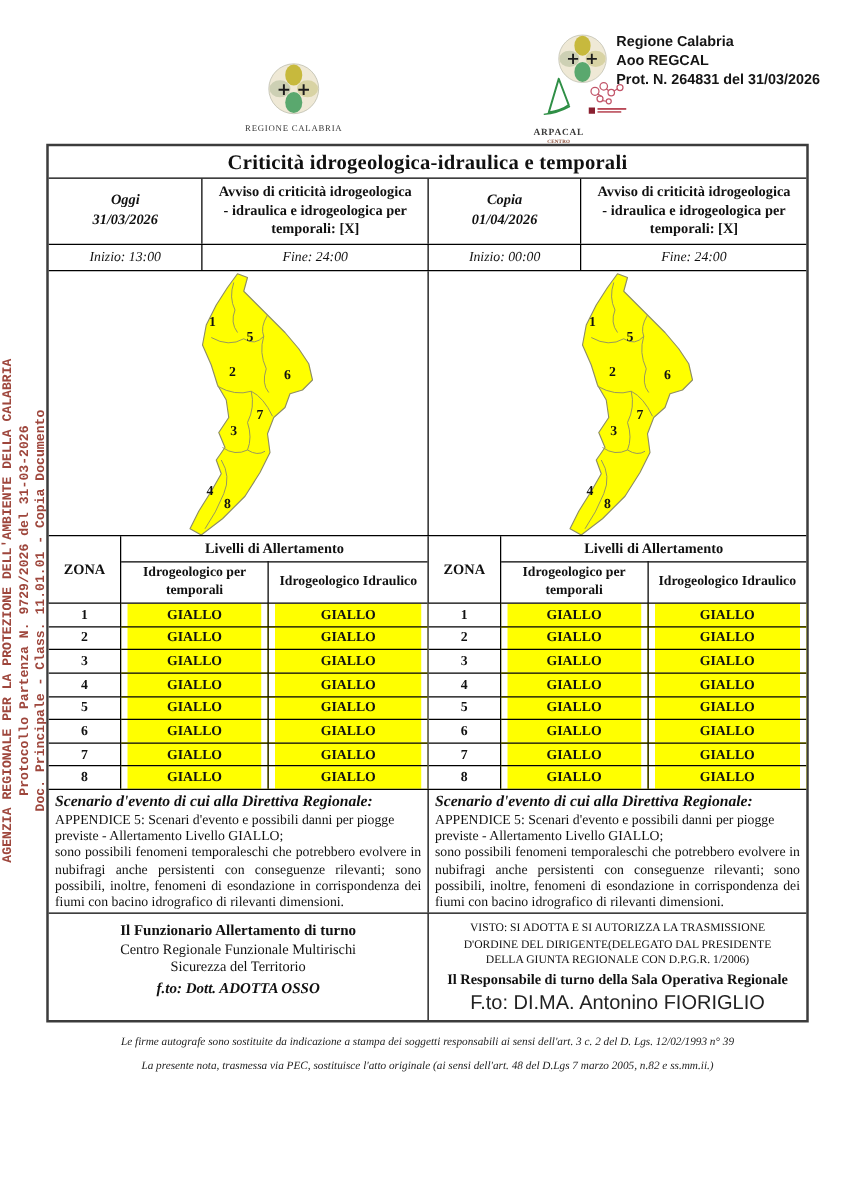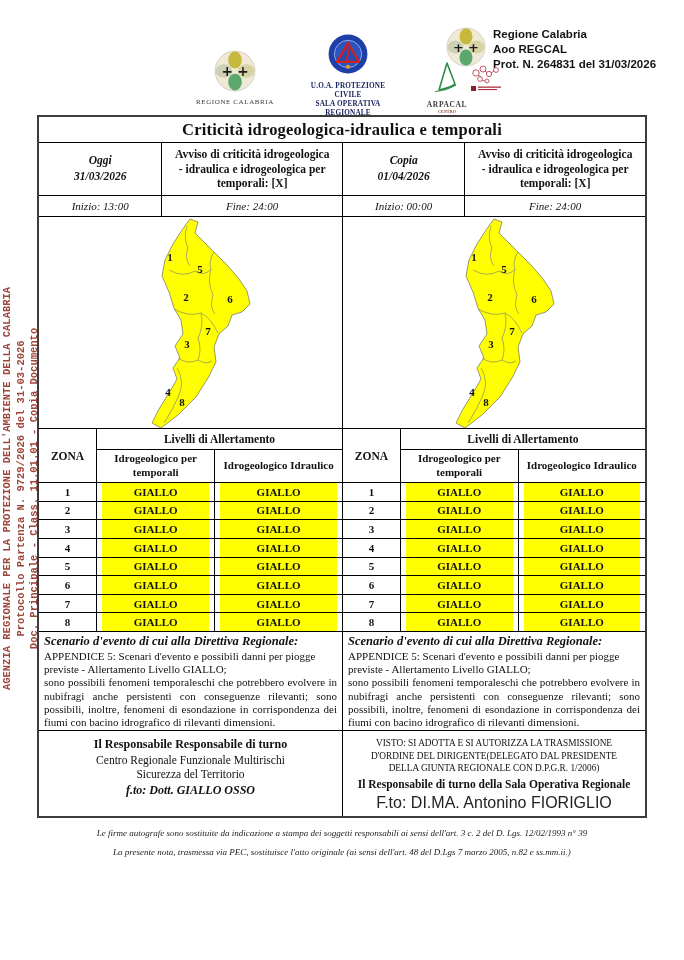--- a/index.html
+++ b/index.html
@@ -141,19 +141,6 @@
     <div class="cap">REGIONE CALABRIA</div>
   </div>
 
-  <div class="logo-pc">
-    <svg width="42" height="42" viewBox="0 0 40 40">
-      <circle cx="20" cy="20" r="18.5" fill="#1e3fa8"></circle>
-      <circle cx="20" cy="20" r="13" fill="#2a55c0" stroke="#cfd8f8" stroke-width="0.6"></circle>
-      <path d="M20,9.5 L30.5,27.5 L9.5,27.5 Z" fill="#274bb5" stroke="#cc2222" stroke-width="2.2" stroke-linejoin="round"></path>
-      <path d="M19,15 q3.5,3 .5,7 q-2,3 1.5,5" stroke="#cc2222" stroke-width="1.7" fill="none" stroke-linecap="round"></path>
-      <circle cx="20" cy="32.2" r="2" fill="#e89c28"></circle>
-    </svg>
-    <div class="cap">
-      <div>U.O.A. PROTEZIONE CIVILE</div>
-      <div>SALA OPERATIVA REGIONALE</div>
-    </div>
-  </div>
 
   <div class="stamp">
     <svg width="40" height="40" viewBox="0 0 40 40">

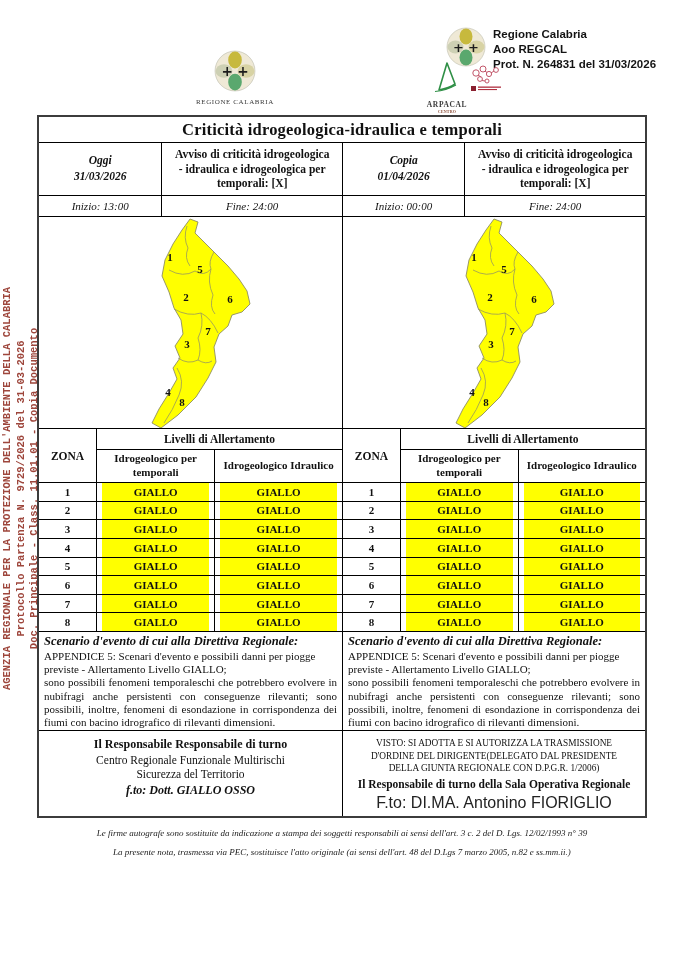--- a/index.html
+++ b/index.html
@@ -374,7 +374,7 @@
 
     <div class="row row-sign">
       <div class="half c-sign">
-        <div class="sig-l1">Il Responsabile Responsabile di turno</div>
+        <div class="sig-l1">Il Funzionario Allertamento di turno</div>
         <div class="sig-l2">Centro Regionale Funzionale Multirischi</div>
         <div class="sig-l3">Sicurezza del Territorio</div>
         <div class="sig-l4">f.to: Dott. GIALLO OSSO</div>

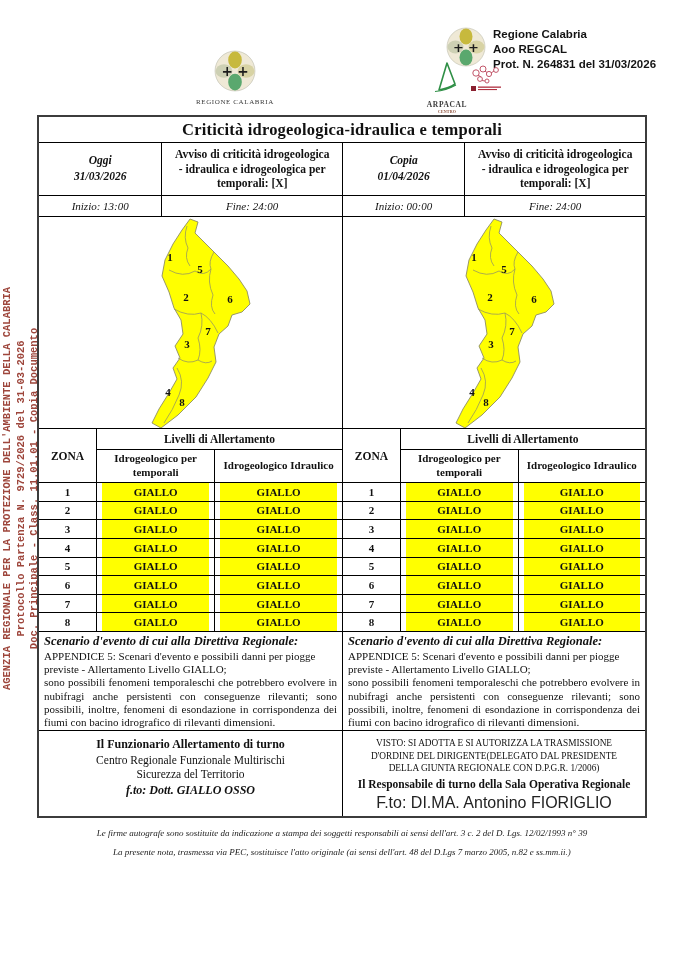--- a/index.html
+++ b/index.html
@@ -377,7 +377,7 @@
         <div class="sig-l1">Il Funzionario Allertamento di turno</div>
         <div class="sig-l2">Centro Regionale Funzionale Multirischi</div>
         <div class="sig-l3">Sicurezza del Territorio</div>
-        <div class="sig-l4">f.to: Dott. GIALLO OSSO</div>
+        <div class="sig-l4">f.to: Dott. ADOTTA OSSO</div>
       </div>
       <div class="half c-sign">
         <div class="visto">VISTO: SI ADOTTA E SI AUTORIZZA LA TRASMISSIONE D'ORDINE DEL DIRIGENTE(DELEGATO DAL PRESIDENTE DELLA GIUNTA REGIONALE CON D.P.G.R. 1/2006)</div>

